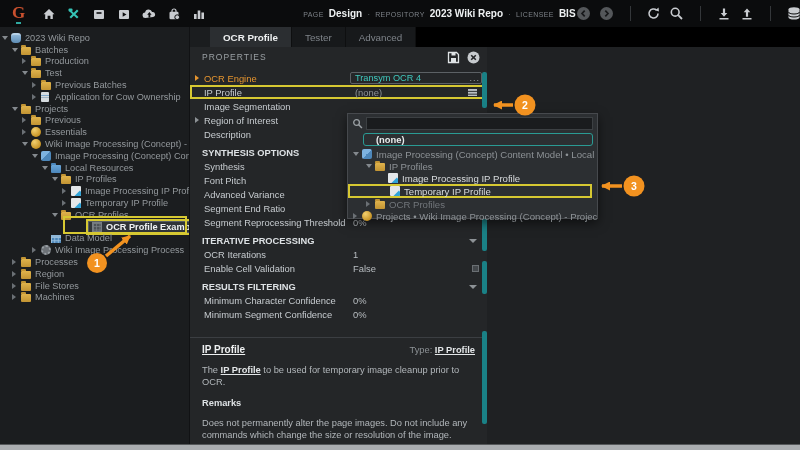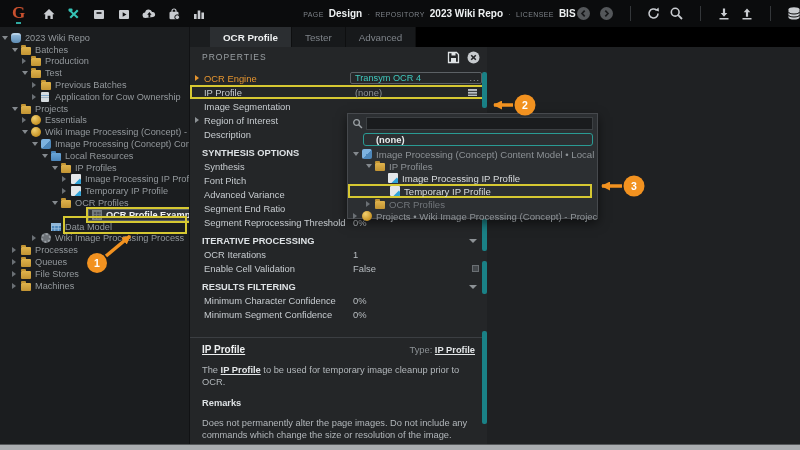--- a/index.html
+++ b/index.html
@@ -303,6 +303,14 @@
           <span class="exp closed">
             <i></i>
           </span>
+          <span class="ticon i-folder"></span>
+          <span class="tlabel">Previous</span>
+        </div>
+        <div class="trow">
+          <span style="width: 22px; flex: 0 0 auto;"></span>
+          <span class="exp closed">
+            <i></i>
+          </span>
           <span class="ticon i-sphere"></span>
           <span class="tlabel">Essentials</span>
         </div>

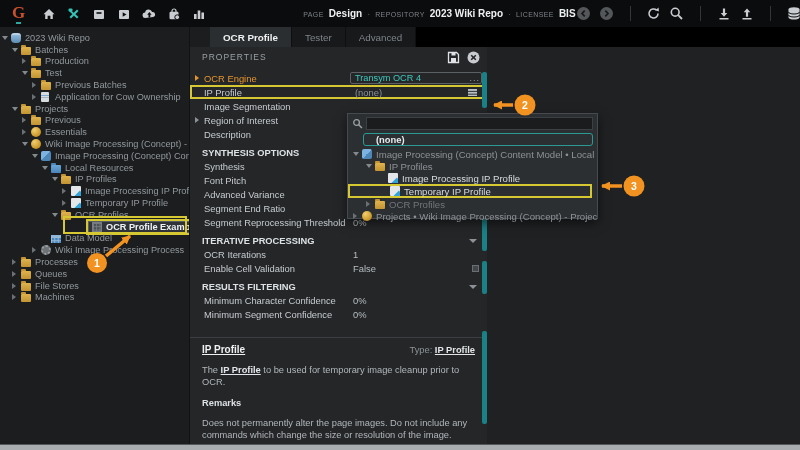--- a/index.html
+++ b/index.html
@@ -406,7 +406,7 @@
             <i></i>
           </span>
           <span class="ticon i-folder"></span>
-          <span class="tlabel">Queues</span>
+          <span class="tlabel">Region</span>
         </div>
         <div class="trow">
           <span style="width: 12px; flex: 0 0 auto;"></span>

